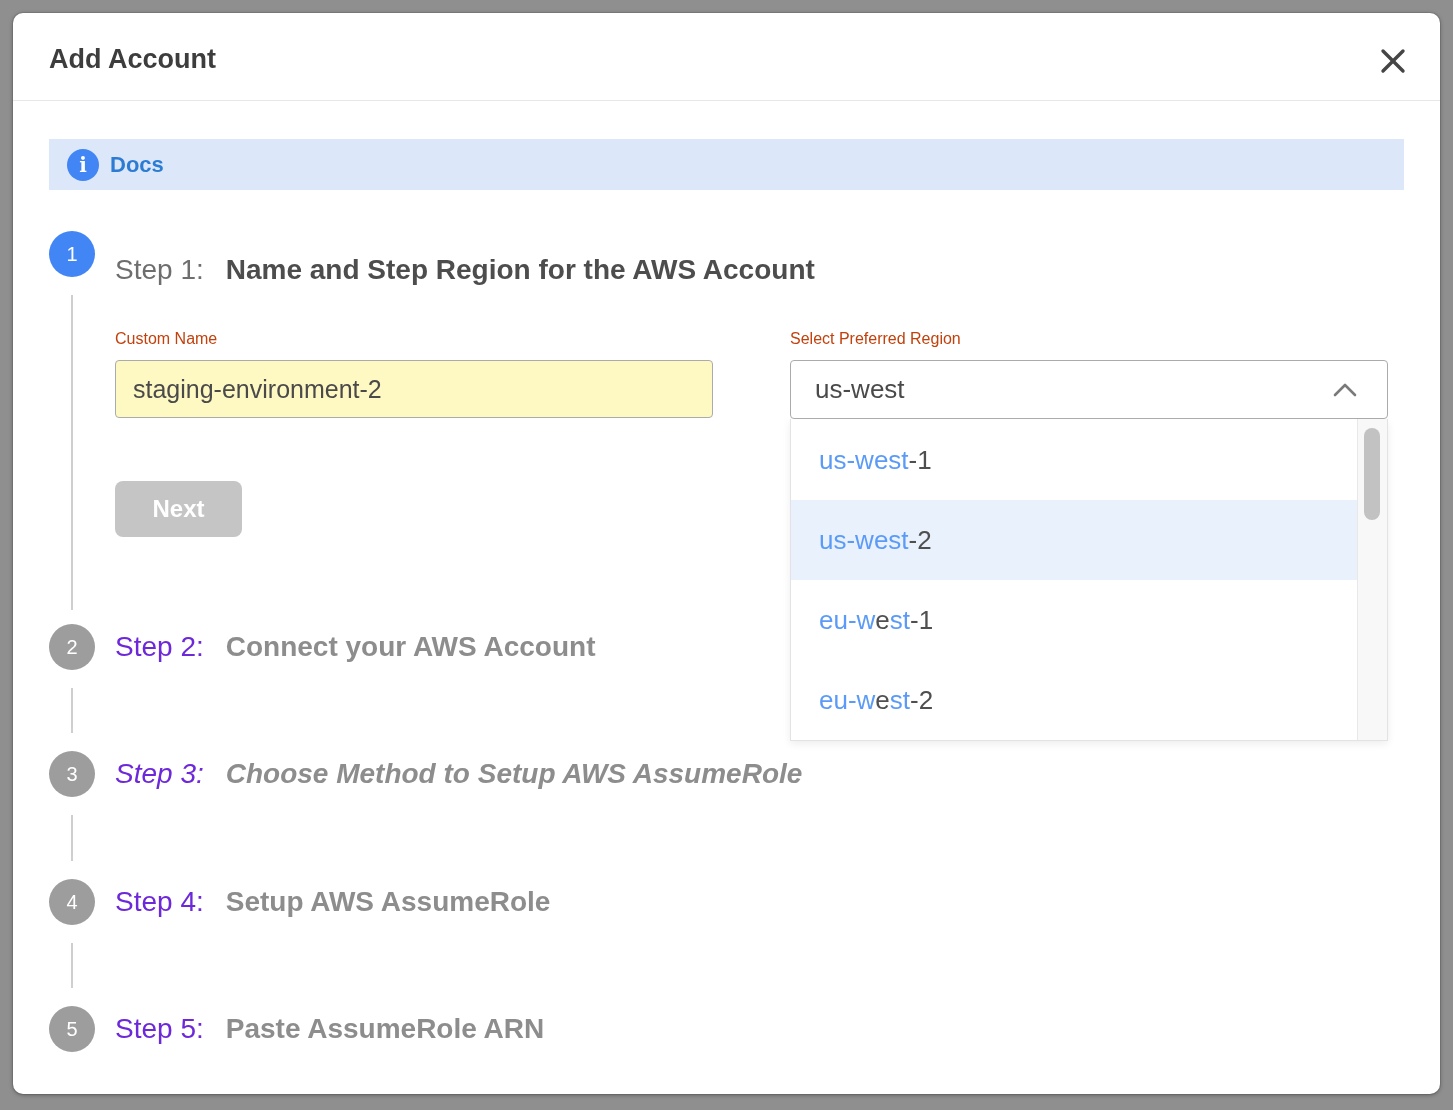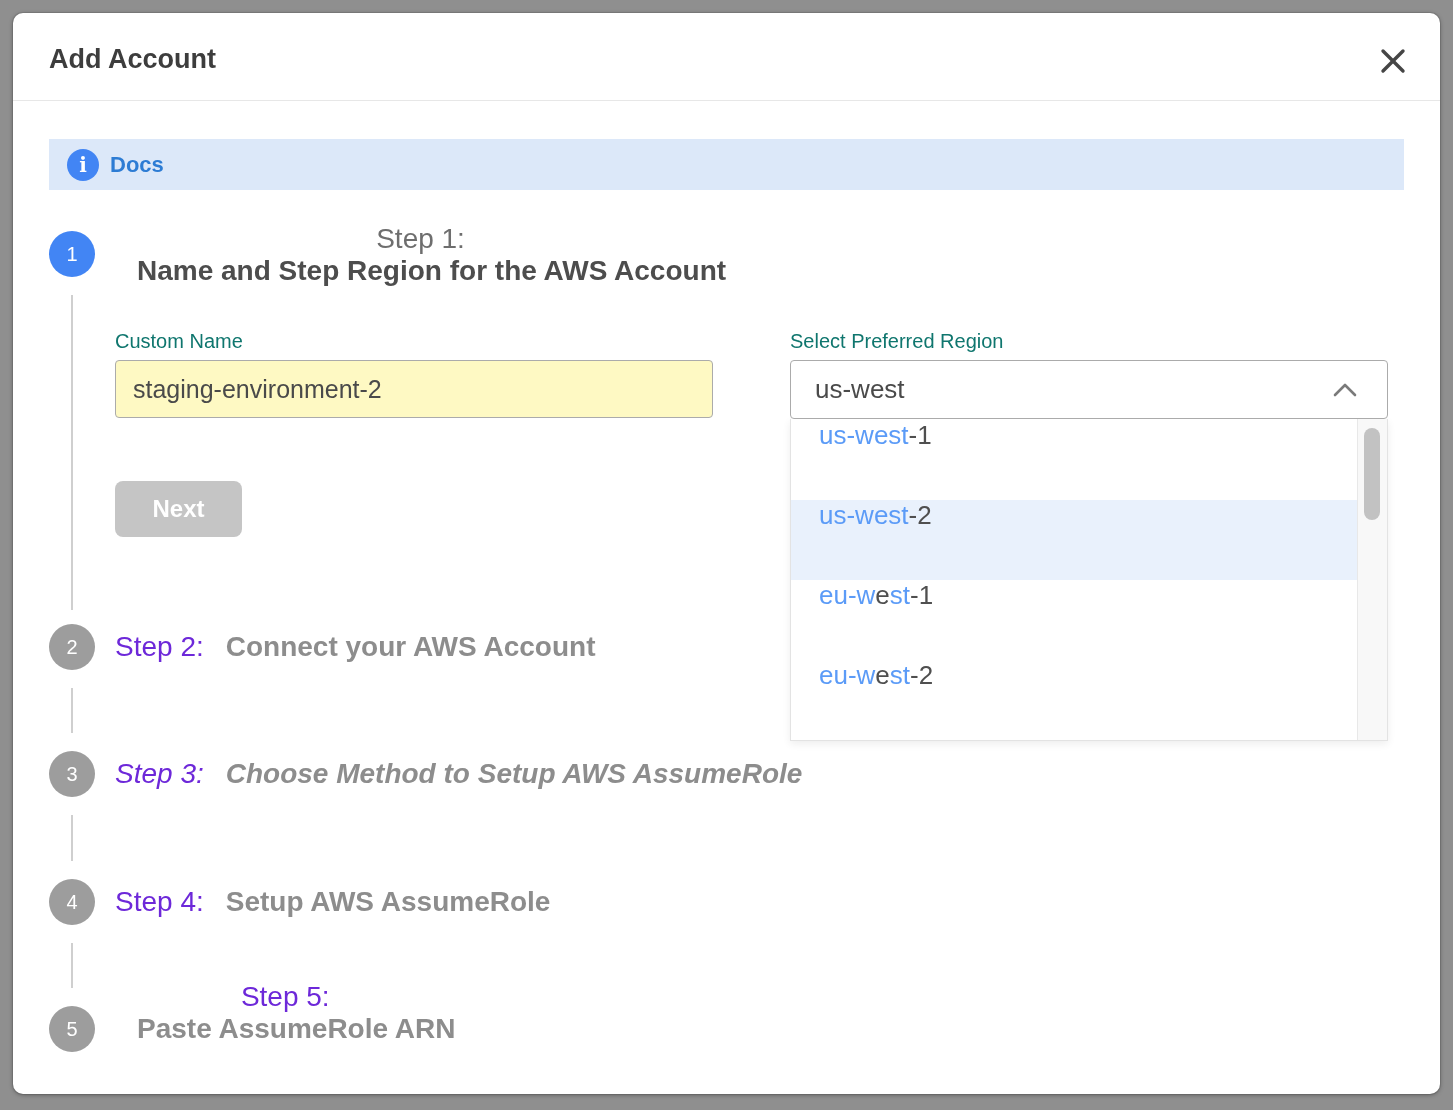--- a/index.html
+++ b/index.html
@@ -58,7 +58,7 @@
   #conn-2 { top:675px; height:45px; }
   #conn-3 { top:802px; height:46px; }
   #conn-4 { top:930px; height:45px; }
-  #circle-1 { top:218px; } #row-1 { top:210px;flex-direction:column; }
+  #circle-1 { top:218px; } #row-1 { top:234px; }
   #circle-2 { top:611px; } #row-2 { top:611px; }
   #circle-3 { top:738px; } #row-3 { top:738px;font-style:italic; }
   #circle-4 { top:866px; } #row-4 { top:866px; }

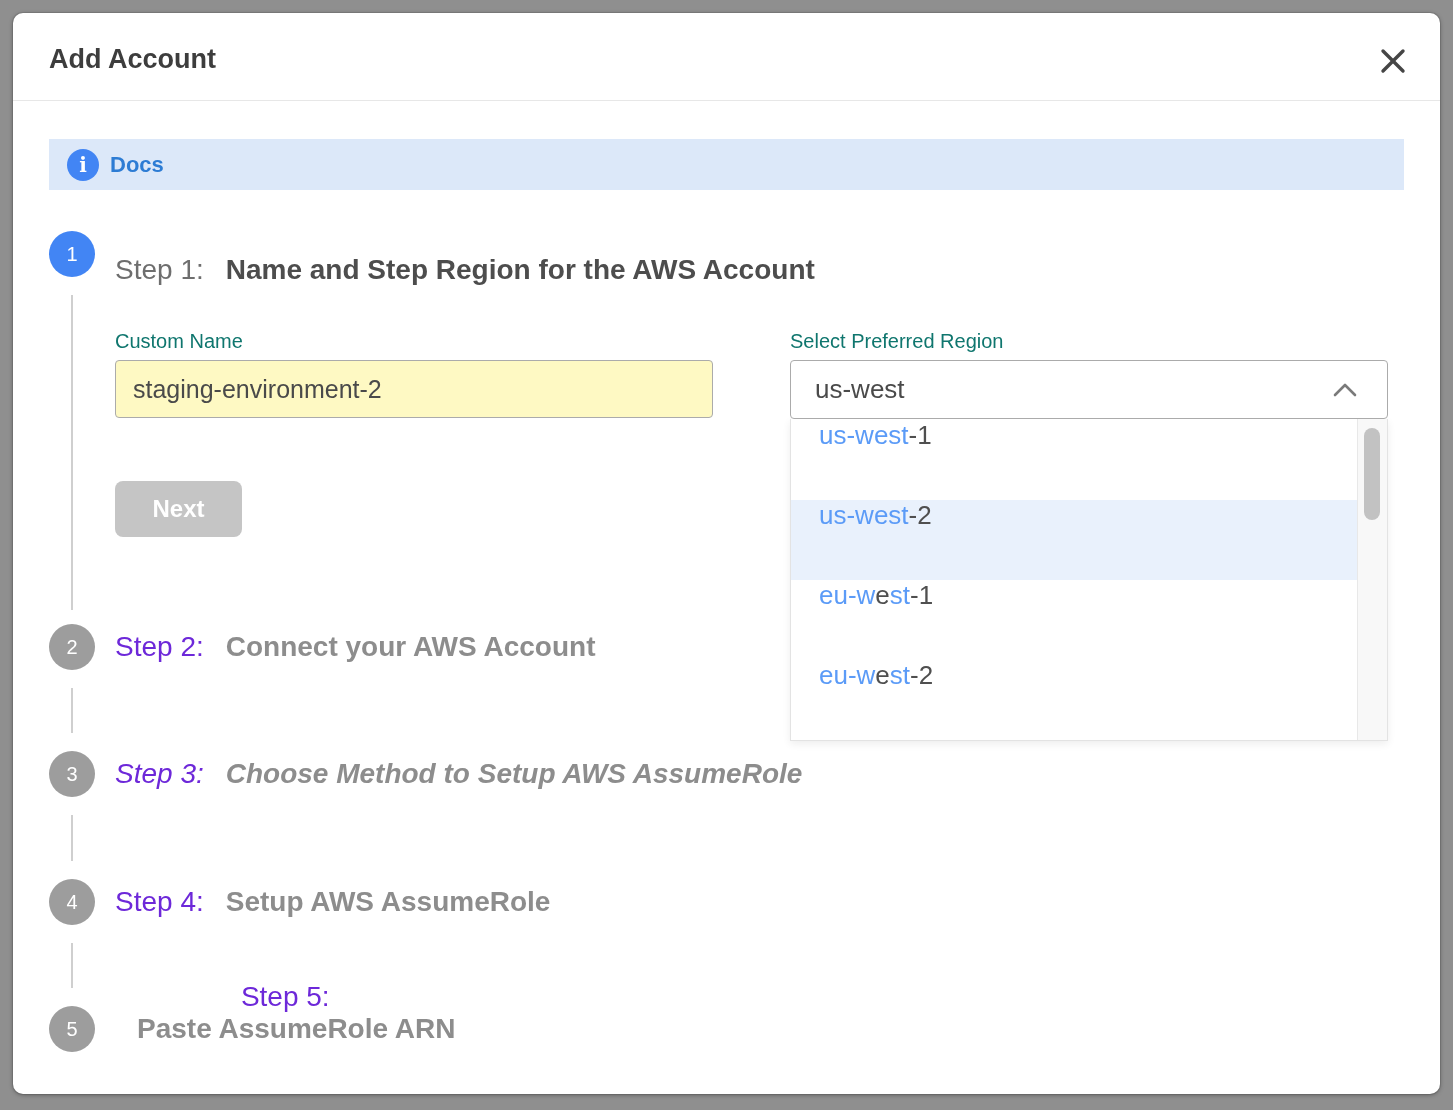--- a/index.html
+++ b/index.html
@@ -64,7 +64,7 @@
   #circle-4 { top:866px; } #row-4 { top:866px; }
   #circle-5 { top:993px; } #row-5 { top:968px;flex-direction:column; }
   
-  .field-label { position:absolute; top:317px; font-size:20px; color:#0f766e; }
+  .field-label { position:absolute; top:317px; font-size:16px; color:#c2410c; }
   #custom-name-label { left:102px; }
   #region-label { left:777px; }
   .text-input {

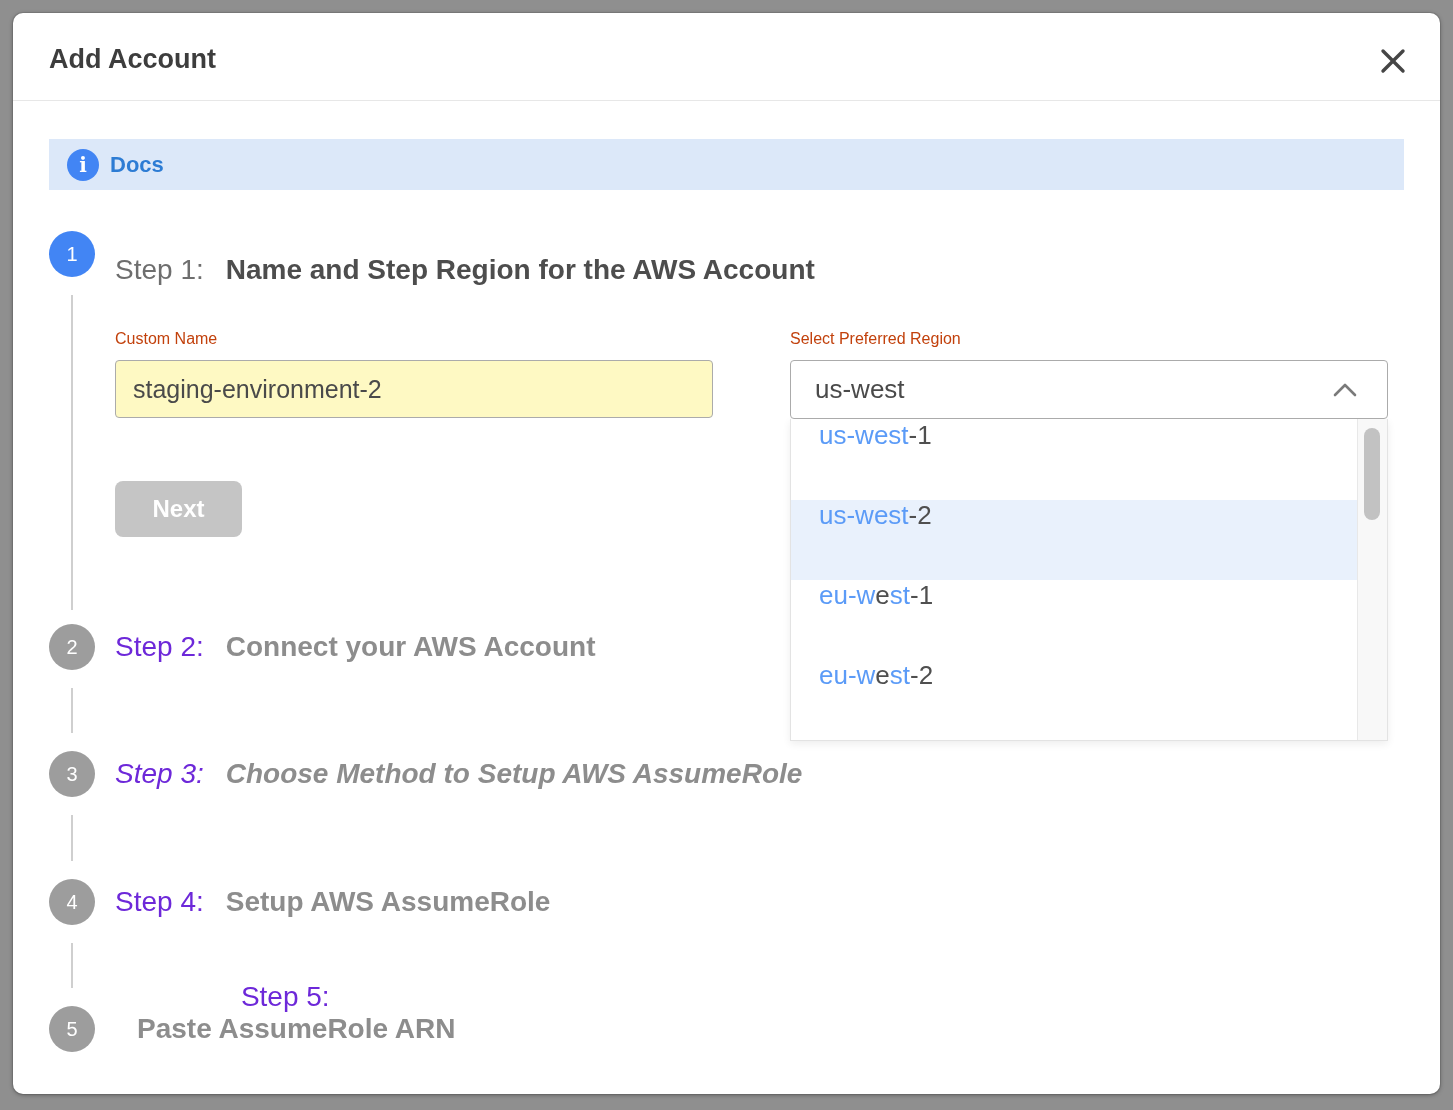--- a/index.html
+++ b/index.html
@@ -92,7 +92,7 @@
   }
   .dd-items { position:absolute; left:0; top:1px; right:30px; }
   .dd-option {
-    height:80px; display:flex; align-items:flex-start; padding-left:28px;
+    height:80px; display:flex; align-items:center; padding-left:28px;
     font-size:26px; cursor:pointer;
   }
   .dd-option.selected { background:#e9f1fc; }

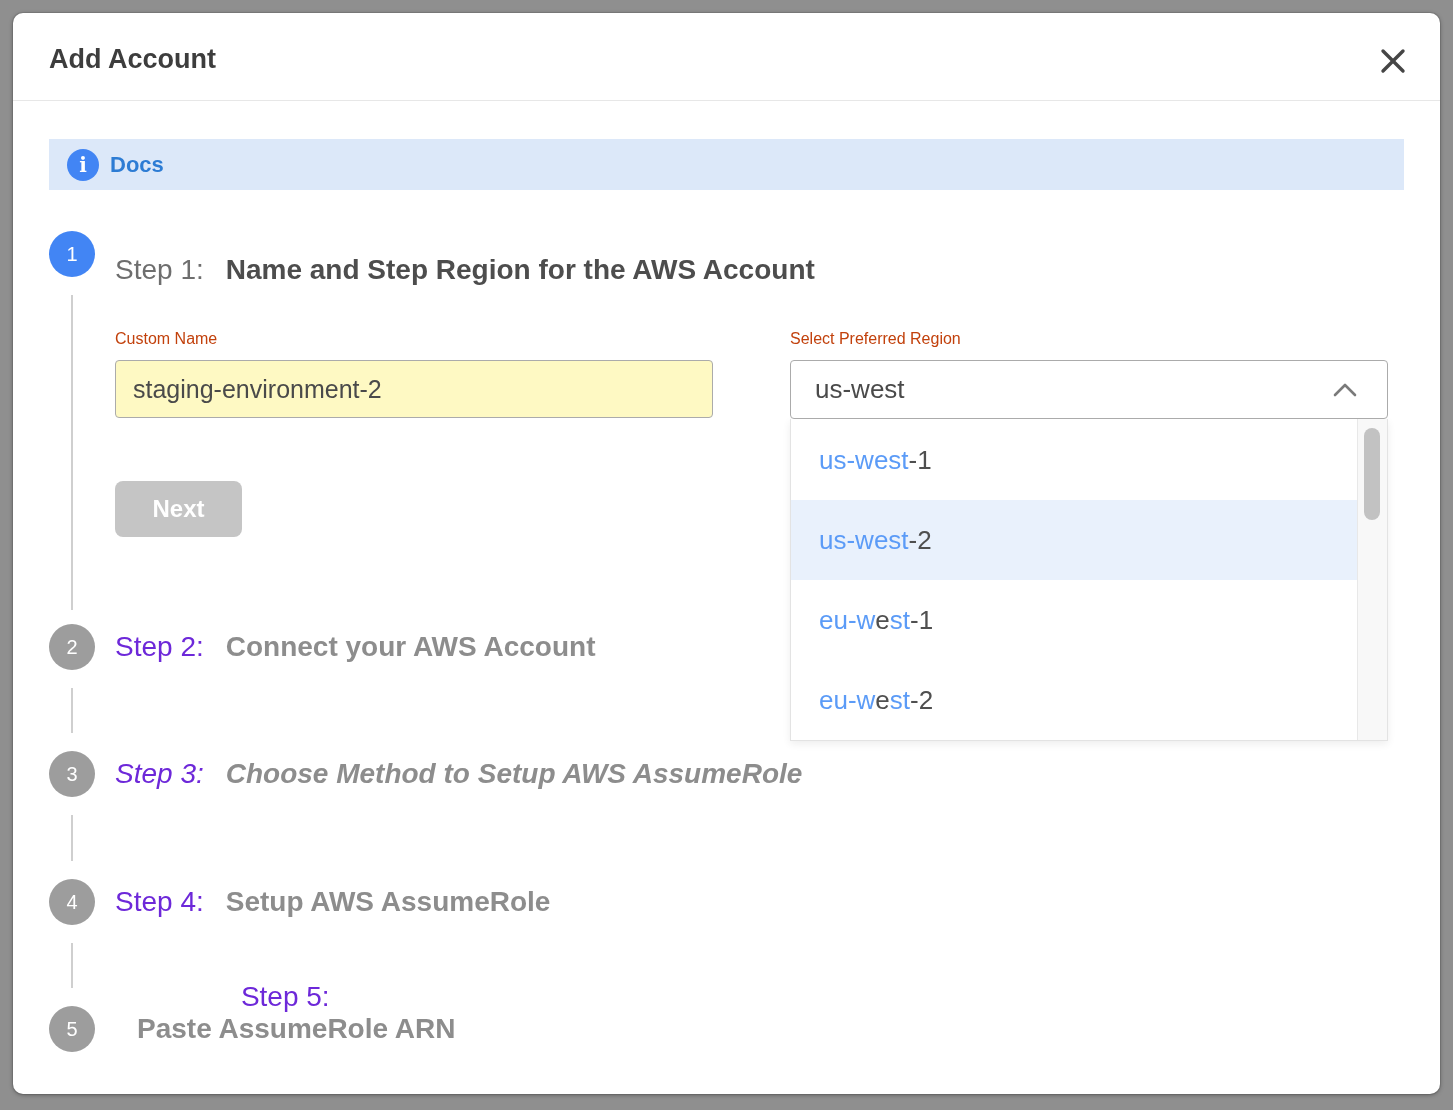--- a/index.html
+++ b/index.html
@@ -62,7 +62,7 @@
   #circle-2 { top:611px; } #row-2 { top:611px; }
   #circle-3 { top:738px; } #row-3 { top:738px;font-style:italic; }
   #circle-4 { top:866px; } #row-4 { top:866px; }
-  #circle-5 { top:993px; } #row-5 { top:968px;flex-direction:column; }
+  #circle-5 { top:993px; } #row-5 { top:993px; }
   
   .field-label { position:absolute; top:317px; font-size:16px; color:#c2410c; }
   #custom-name-label { left:102px; }

